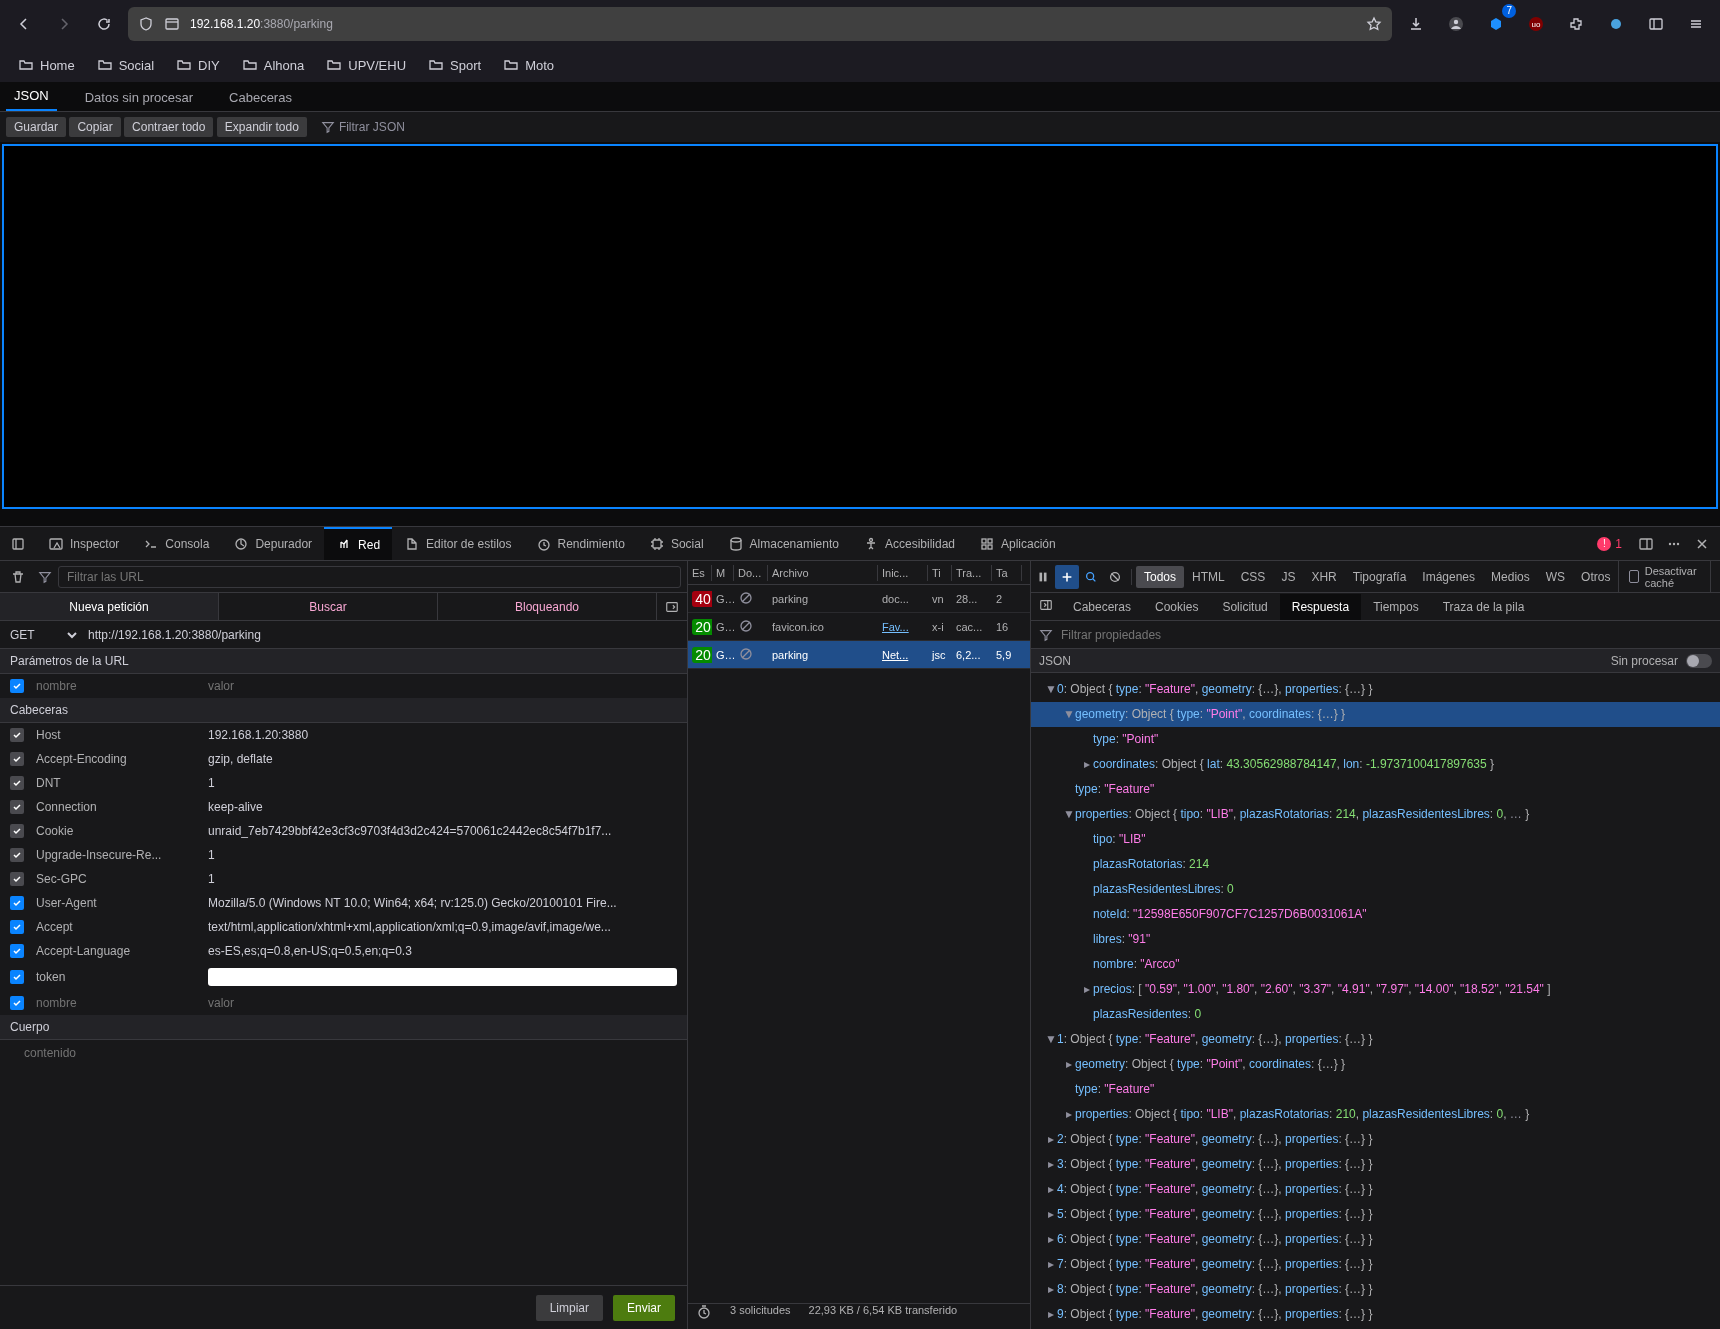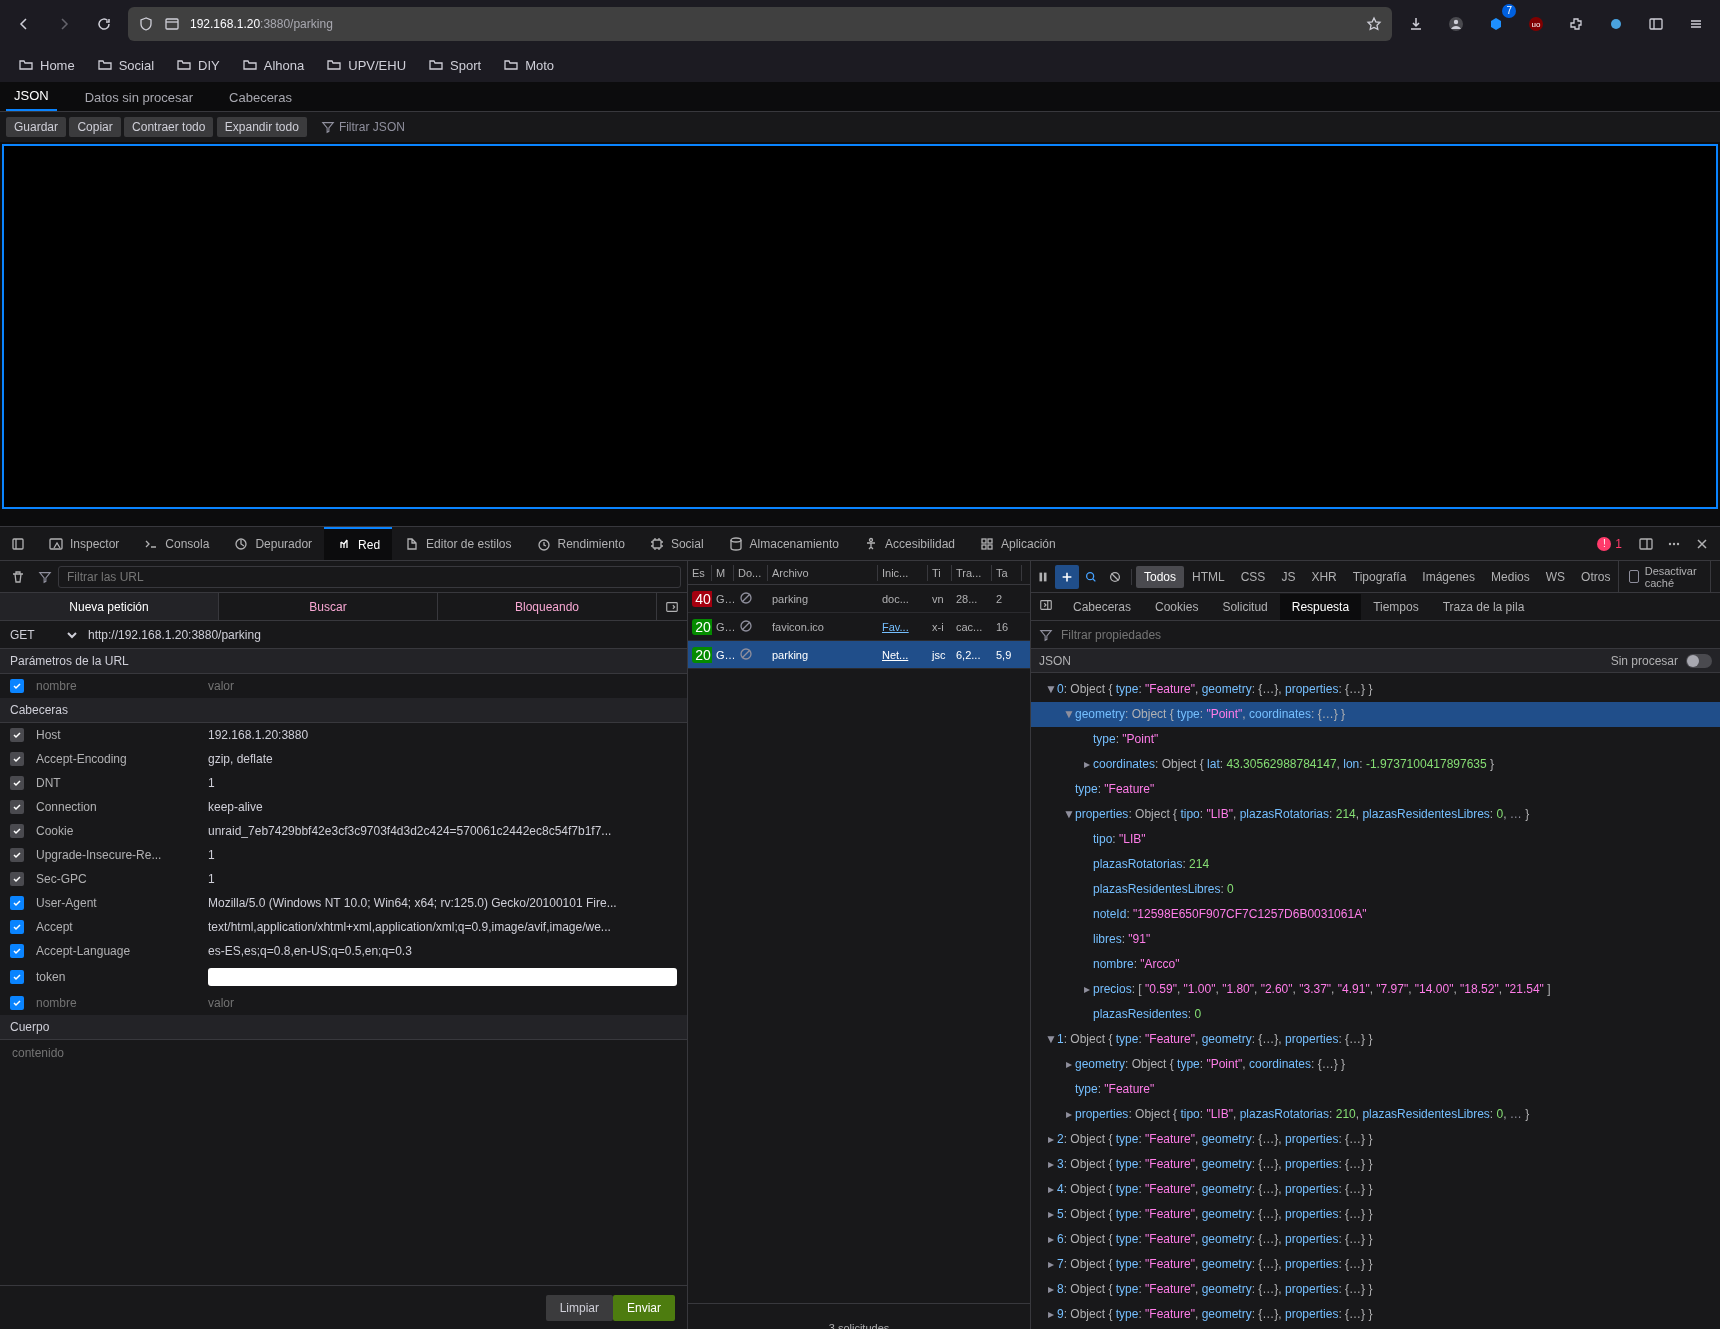--- a/index.html
+++ b/index.html
@@ -64,7 +64,7 @@
 .param-row .pval { flex:1; color:#cfcfd8; font-size:12px; overflow:hidden; white-space:nowrap; text-overflow:ellipsis;}
 .param-row .pval.hidden-val { background:#fff; border-radius:3px; height:18px; width:440px;}
 .lp-scroll { flex:1; overflow:auto;}
-.body-area { padding:6px 12px; color:#737373; font-size:12px; }
+.body-area { padding:6px 24px; color:#737373; font-size:12px; }
 .lp-footer { height:44px; border-top:1px solid #38383d; display:flex; align-items:center; justify-content:flex-end; padding:0 12px;}
 .btn { padding:6px 14px; border-radius:2px; font-size:12px; cursor:pointer;}
 .btn.secondary { background:#3b3b3d; color:#cfcfd8;}

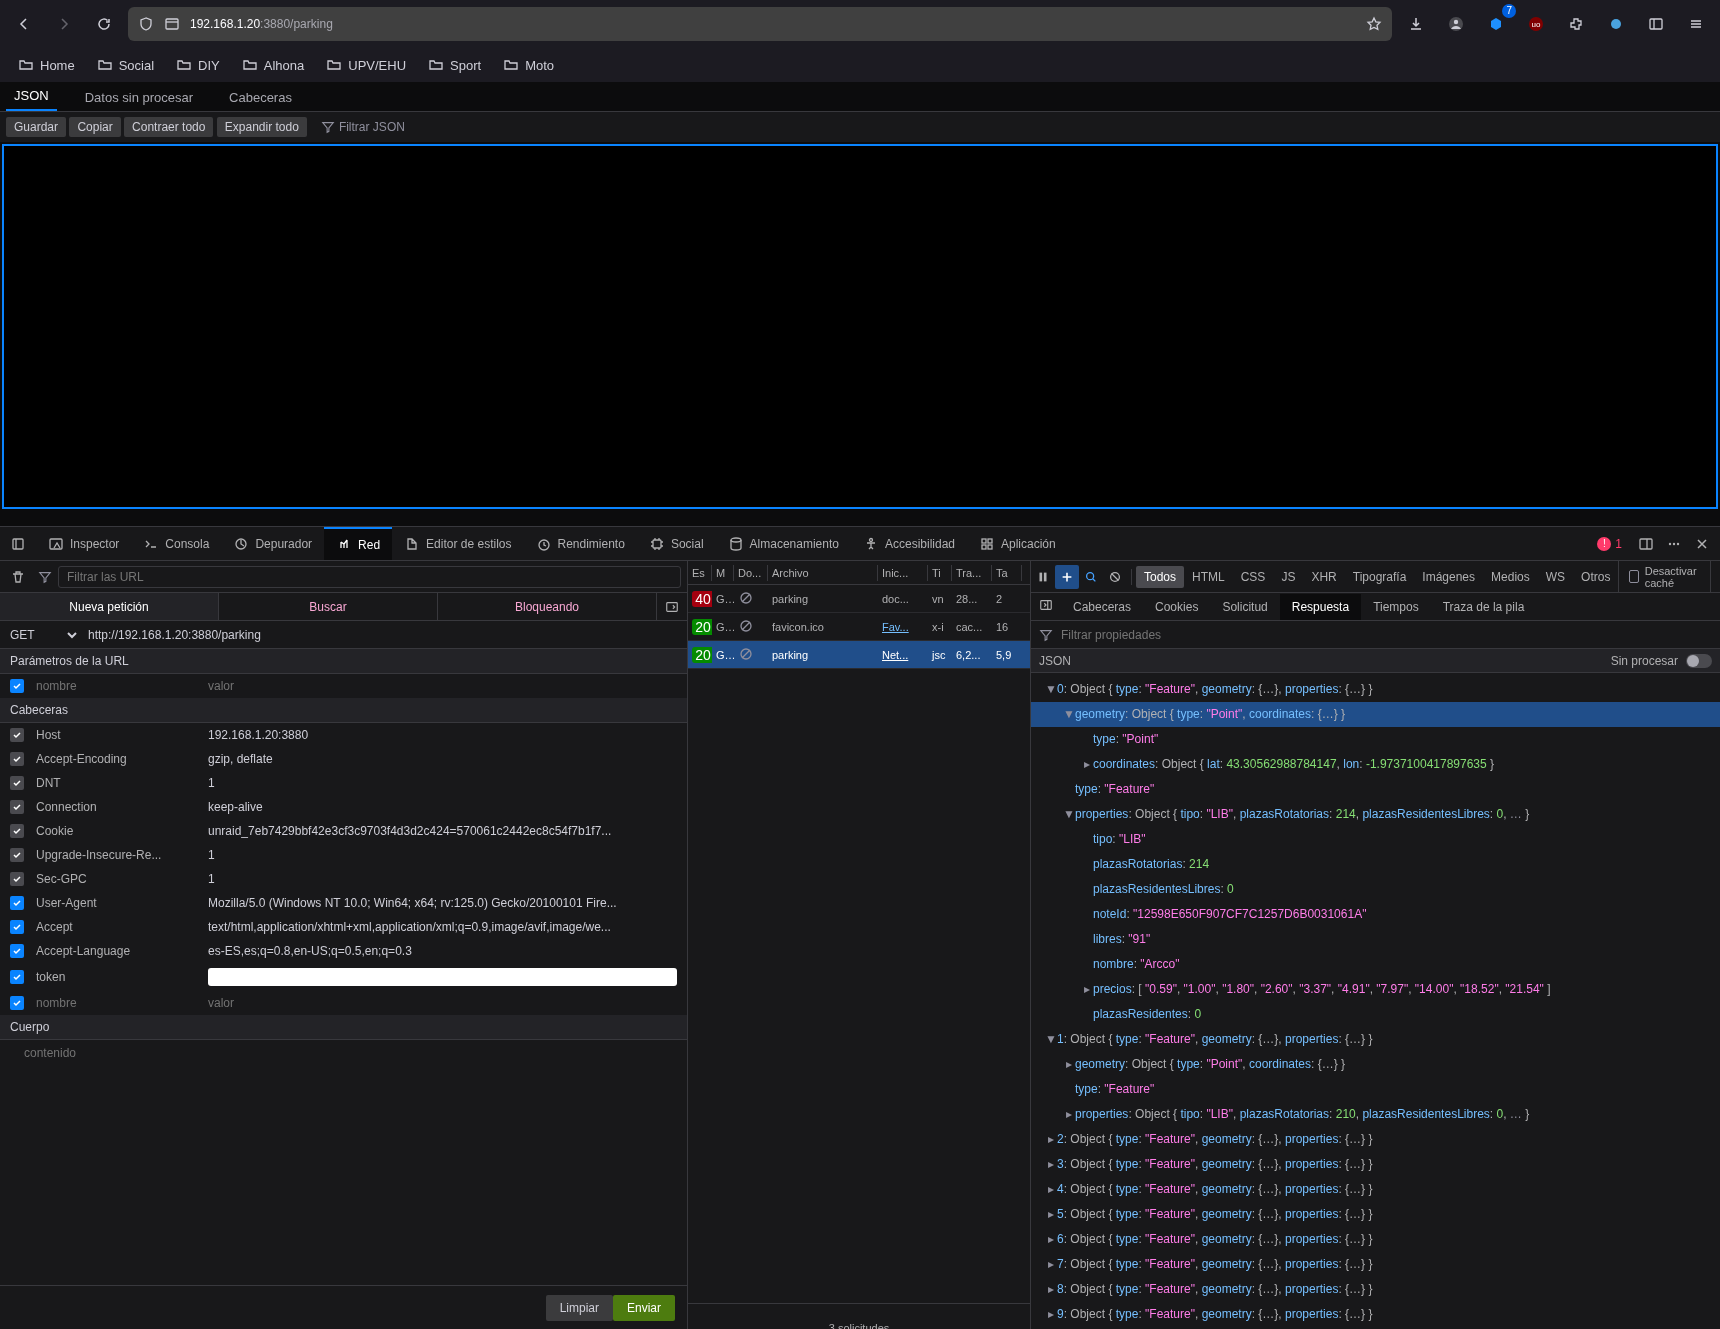--- a/index.html
+++ b/index.html
@@ -65,7 +65,7 @@
 .param-row .pval.hidden-val { background:#fff; border-radius:3px; height:18px; width:440px;}
 .lp-scroll { flex:1; overflow:auto;}
 .body-area { padding:6px 24px; color:#737373; font-size:12px; }
-.lp-footer { height:44px; border-top:1px solid #38383d; display:flex; align-items:center; justify-content:flex-end; padding:0 12px;}
+.lp-footer { height:44px; border-top:1px solid #38383d; display:flex; align-items:center; justify-content:flex-end; gap:10px; padding:0 12px;}
 .btn { padding:6px 14px; border-radius:2px; font-size:12px; cursor:pointer;}
 .btn.secondary { background:#3b3b3d; color:#cfcfd8;}
 .btn.primary { background:#4d7c0f; color:#fff;}

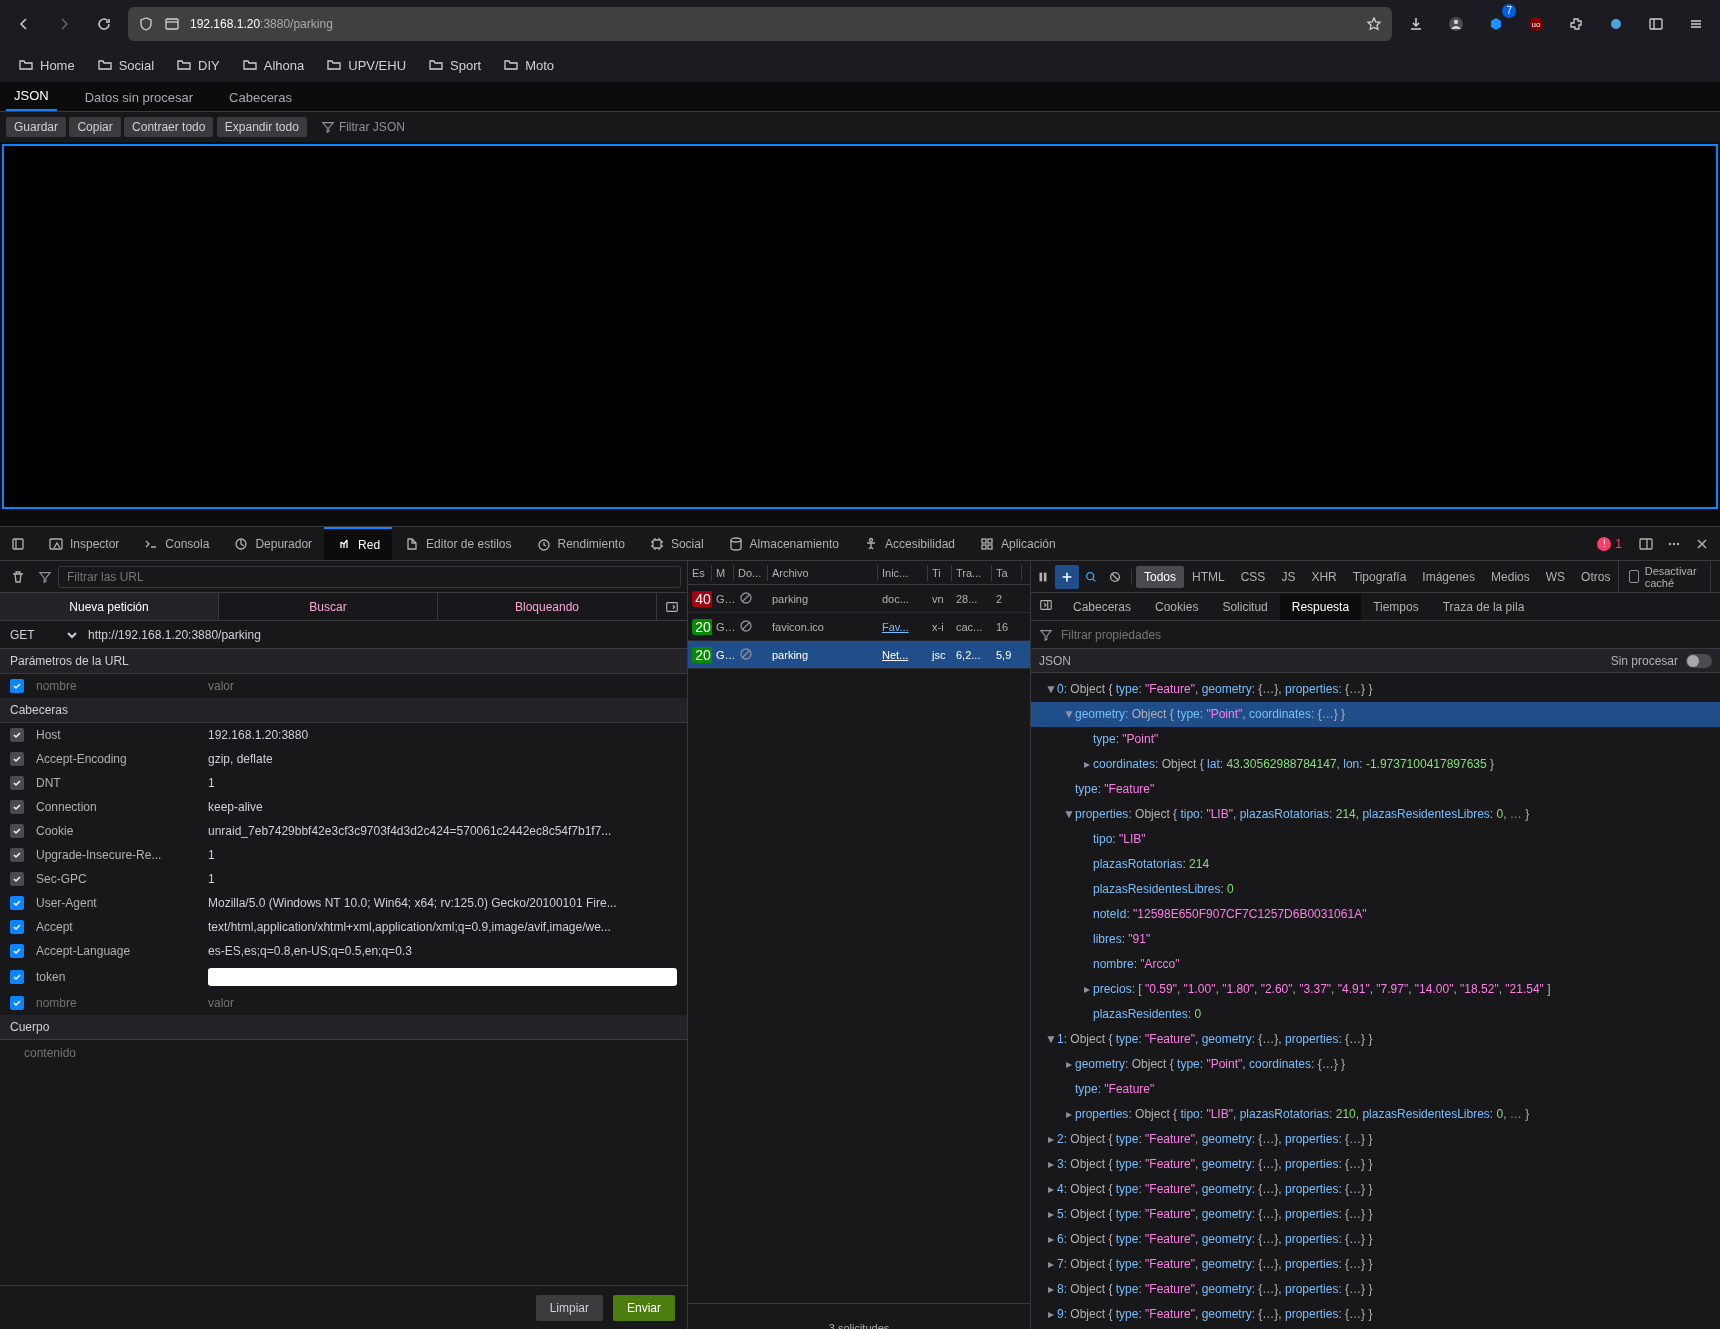--- a/index.html
+++ b/index.html
@@ -82,7 +82,7 @@
 .status-badge { display:inline-flex; width:22px; height:16px; align-items:center; justify-content:center; border-radius:3px; font-size:14px; color:#fff;}
 .st-404 { background:#a4000f;}
 .st-200 { background:#058b00;}
-.mid-footer { margin-top:auto; height:26px; border-top:1px solid #38383d; display:flex; align-items:center; gap:18px; padding:0 8px; font-size:11px; color:#b1b1b3;flex-direction:column;}
+.mid-footer { margin-top:auto; height:26px; border-top:1px solid #38383d; display:flex; align-items:flex-start; gap:18px; padding:0 8px; font-size:11px; color:#b1b1b3;}
 
 
 .right-panel { flex:1; display:flex; flex-direction:column; min-width:0;}

